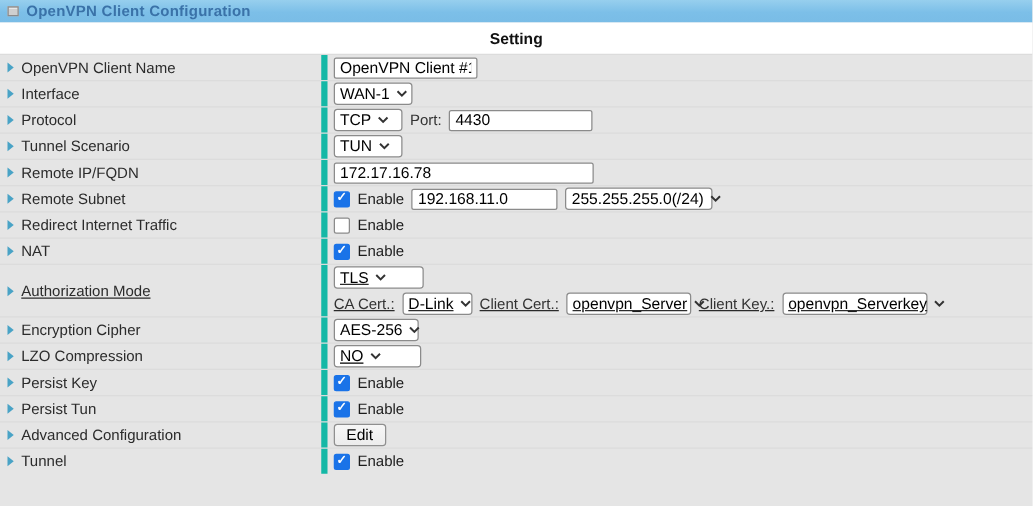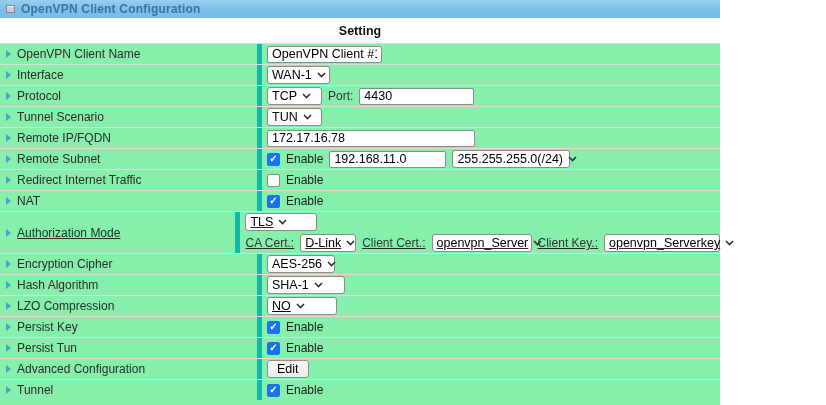--- a/index.html
+++ b/index.html
@@ -9,7 +9,7 @@
     font-family: "Liberation Sans", sans-serif;
     font-size: 12px; color: #2b2b2b;
   }
-  .panel { width: 720px; height: 405px; background: #86efac; }
+  .panel { width: 826px; height: 405px; background: #e5e5e5; }
 
   
   .title-bar {

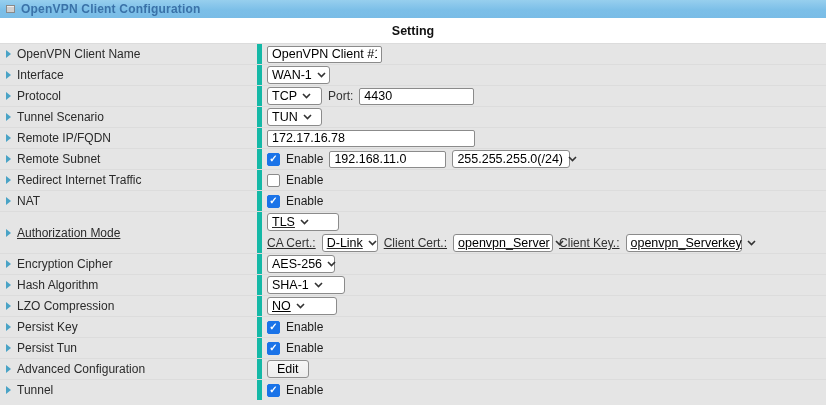--- a/index.html
+++ b/index.html
@@ -276,20 +276,6 @@
     </div>
   </div>
 
-  <div class="row">
-    <div class="cell-item">
-      <span class="bullet"></span>
-      <span class="item-label">Hash Algorithm</span>
-    </div>
-    <div class="cell-setting">
-      <span class="sel sw78">
-        <span>SHA-1</span>
-        <svg class="chev" width="9" height="6" viewBox="0 0 9 6">
-            <path d="M1 1l3.5 3.5L8 1" fill="none" stroke="#333" stroke-width="1.6"></path>
-          </svg>
-      </span>
-    </div>
-  </div>
 
   <div class="row">
     <div class="cell-item">

